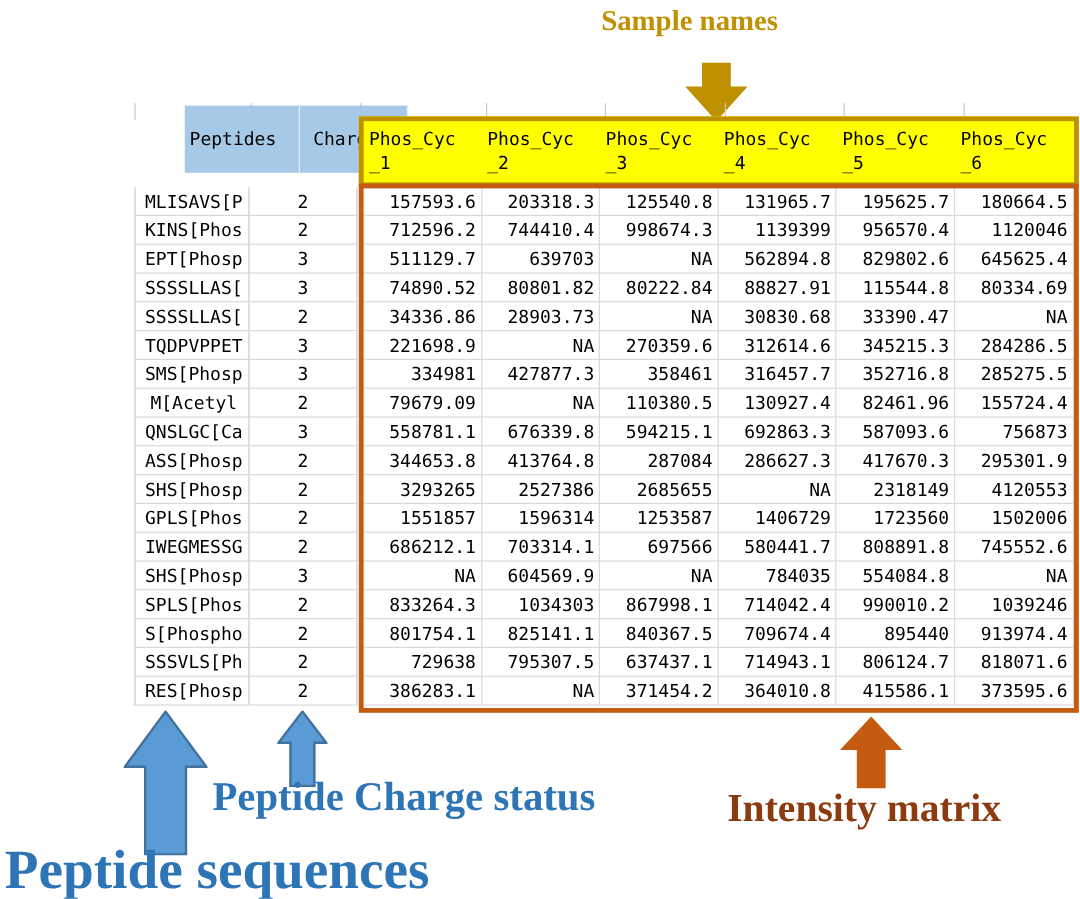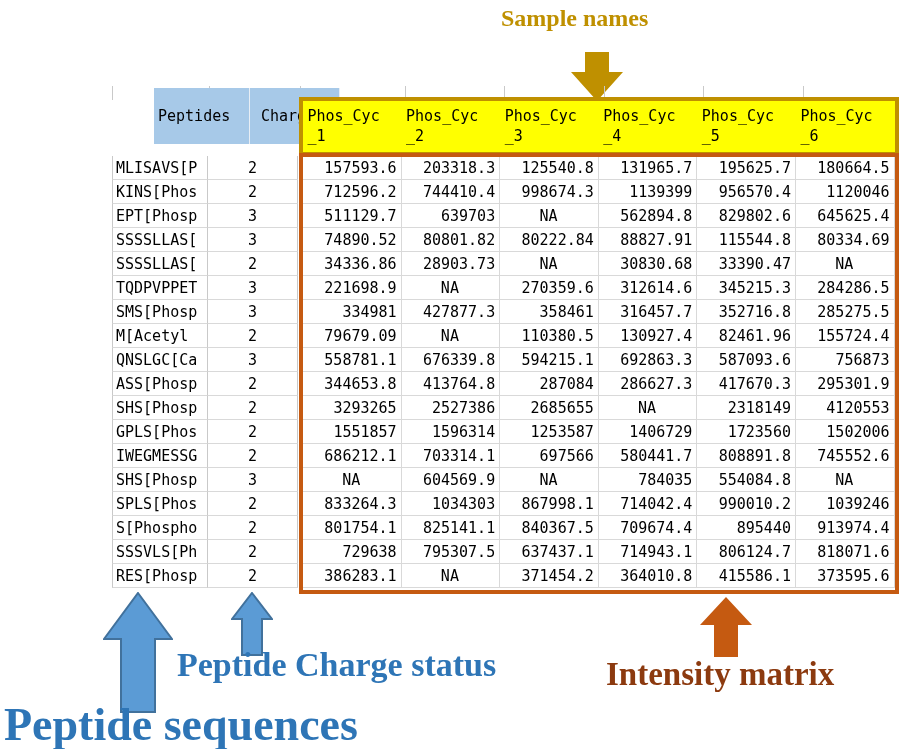--- a/index.html
+++ b/index.html
@@ -28,7 +28,7 @@
   .rows{position:absolute; left:0; top:70px; width:790px;}
   .row{display:flex; height:24px; line-height:24px;}
   .cell{box-sizing:border-box; overflow:hidden; white-space:nowrap;}
-  .c-pep{width:96px; border-left:1px solid #c9c9c9; border-right:1px solid #c9c9c9; border-bottom:1px solid #d9d9d9; padding-left:3px;}
+  .c-pep{width:96px; border-left:1px solid #c9c9c9; border-right:1px solid #c9c9c9; border-bottom:1px solid #d9d9d9; padding-left:3px;text-align:center;}
   .c-chg{width:90px; border-right:1px solid #c9c9c9; border-bottom:1px solid #d9d9d9; text-align:center;}
   .c-gap{width:5px;}
   .c-val{width:98.6px; border-right:1px solid #d9d9d9; border-bottom:1px solid #d9d9d9; text-align:right; padding-right:4px;}

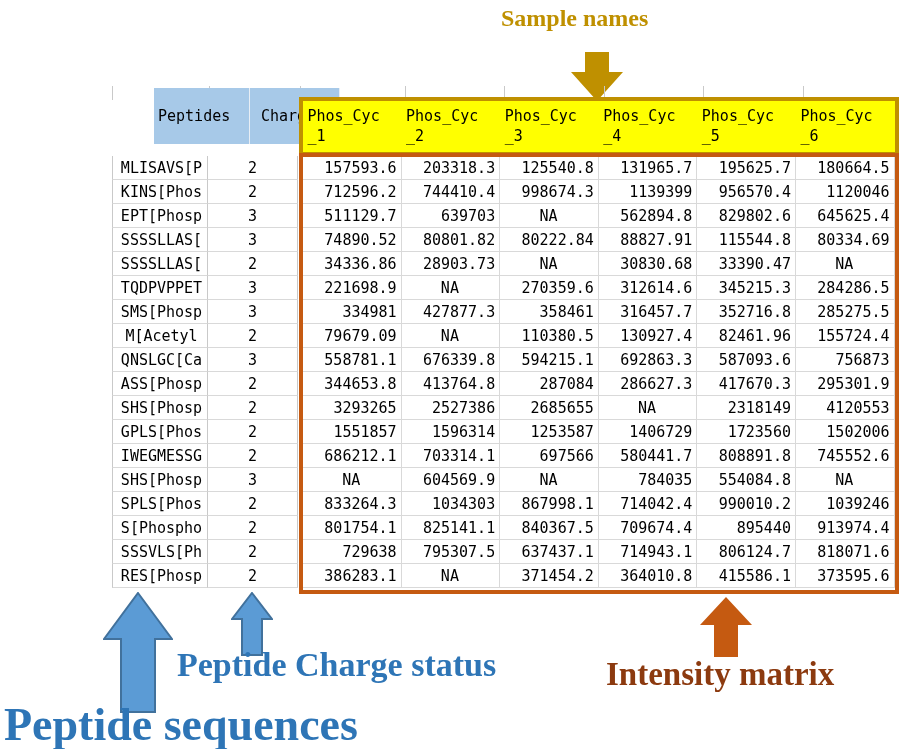--- a/index.html
+++ b/index.html
@@ -32,7 +32,7 @@
   .c-chg{width:90px; border-right:1px solid #c9c9c9; border-bottom:1px solid #d9d9d9; text-align:center;}
   .c-gap{width:5px;}
   .c-val{width:98.6px; border-right:1px solid #d9d9d9; border-bottom:1px solid #d9d9d9; text-align:right; padding-right:4px;}
-  .c-val.na{text-align:center; padding-left:3px;}
+  .c-val.na{text-align:right; padding-left:3px;}
   .matrix-border{
     position:absolute; left:187px; top:67px; width:600px; height:441px;
     border:4px solid var(--matrix-border); box-sizing:border-box; pointer-events:none;

